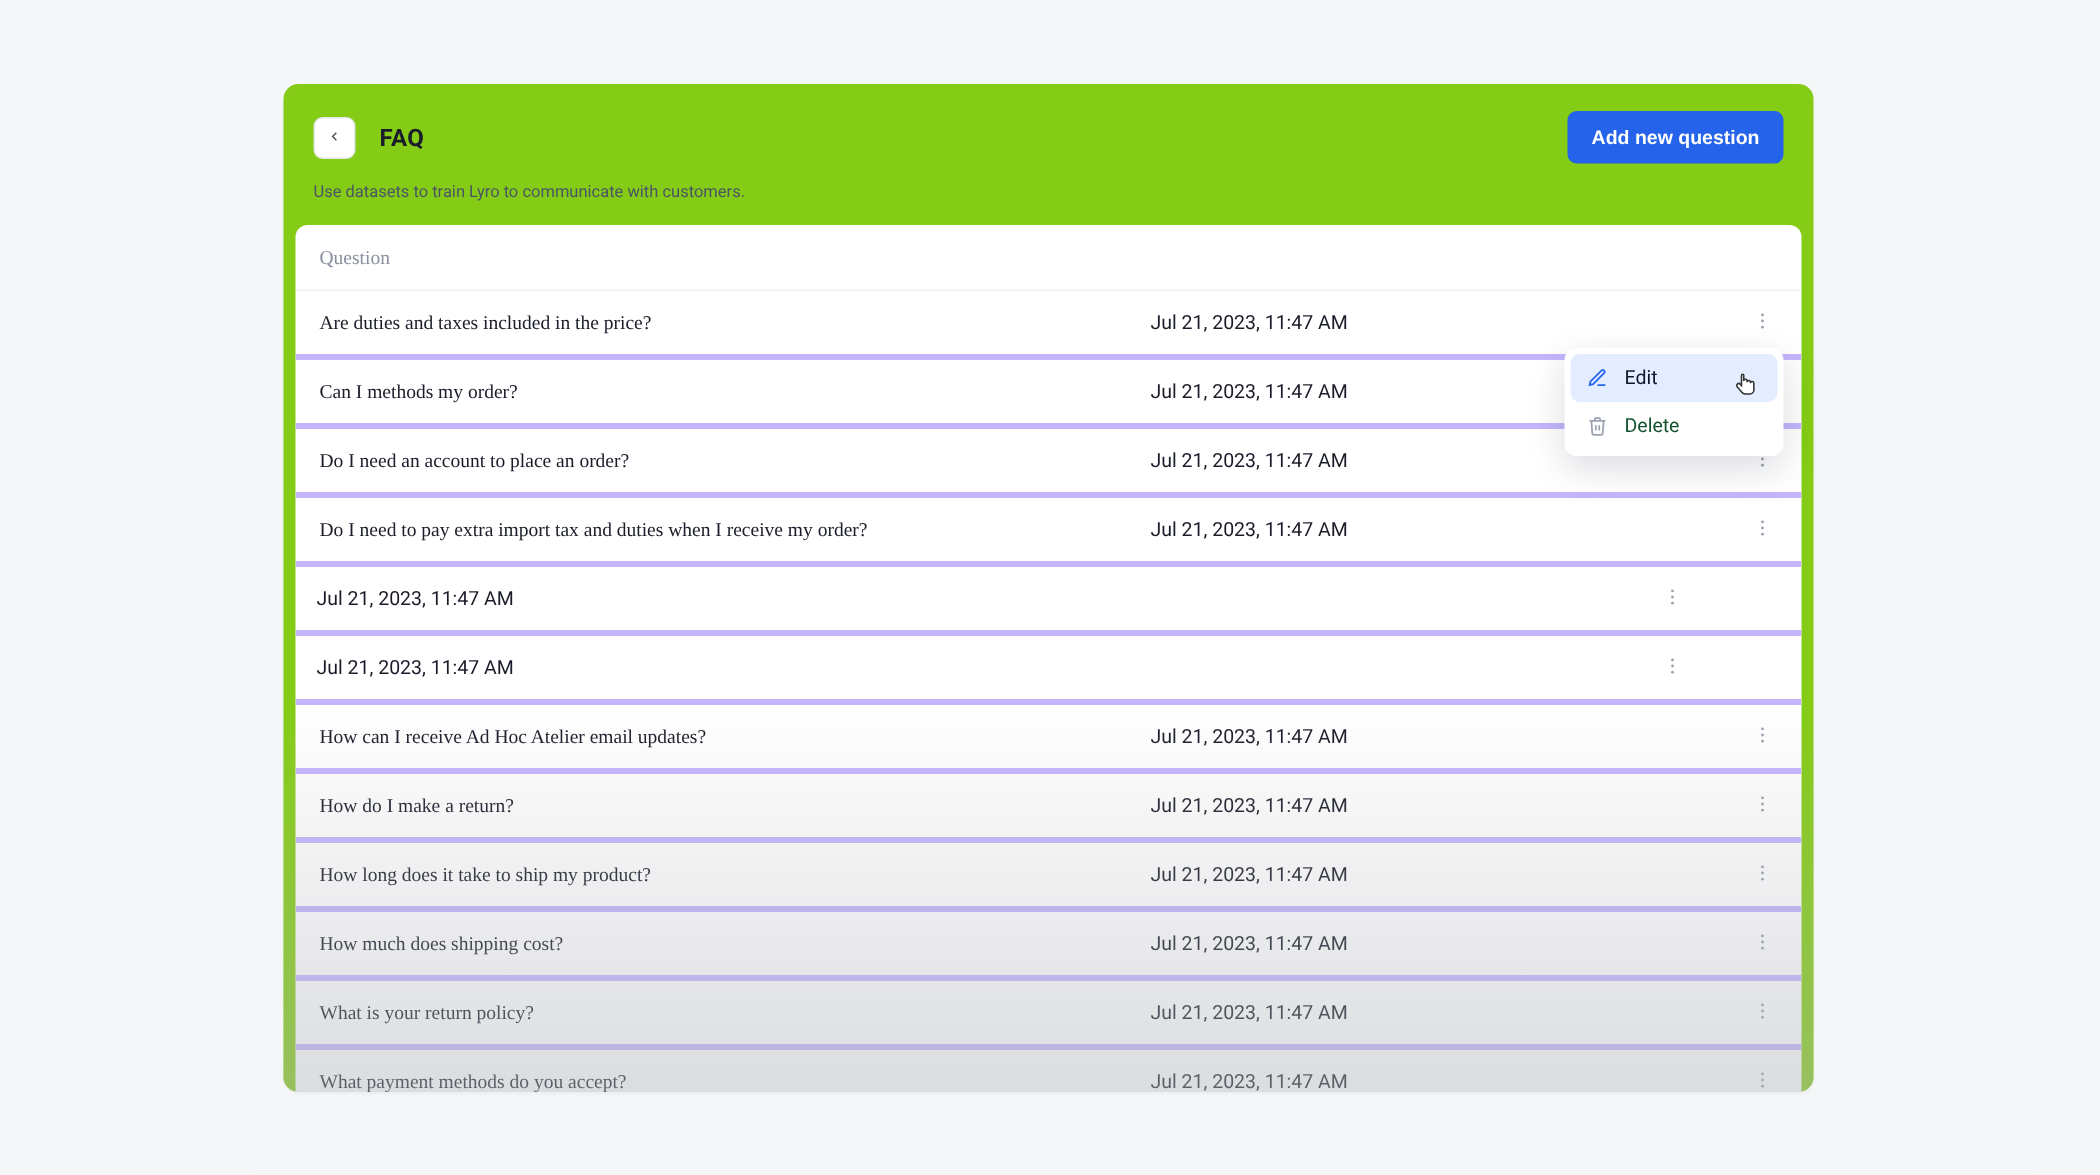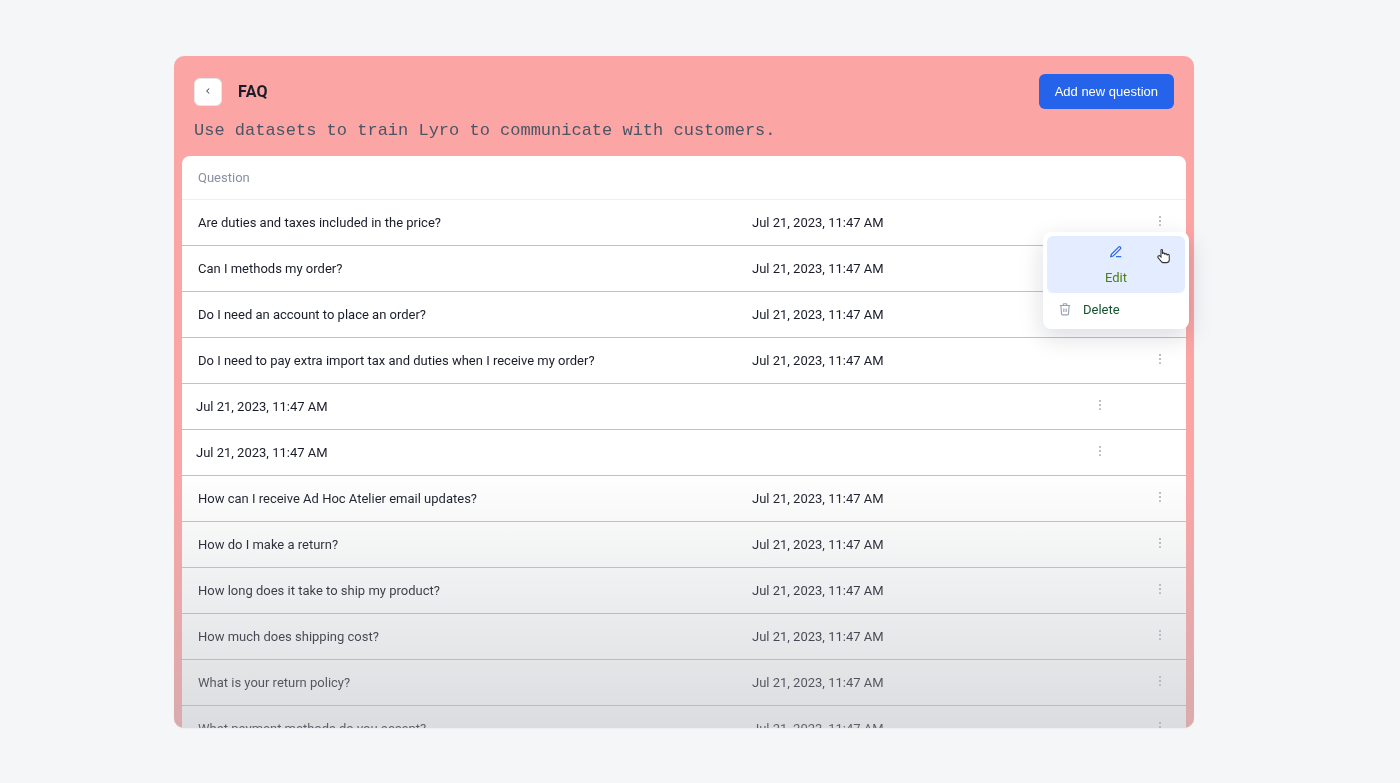--- a/index.html
+++ b/index.html
@@ -13,11 +13,11 @@
   }
   .card {
     position: absolute;
-    left: 174px;
+    left: 189px;
     top: 56px;
     width: 1020px;
     height: 672px;
-    background: #fca5a5;
+    background: #84cc16;
     border-radius: 10px;
     box-shadow: 0 1px 2px rgba(0,0,0,0.04);
     overflow: hidden;

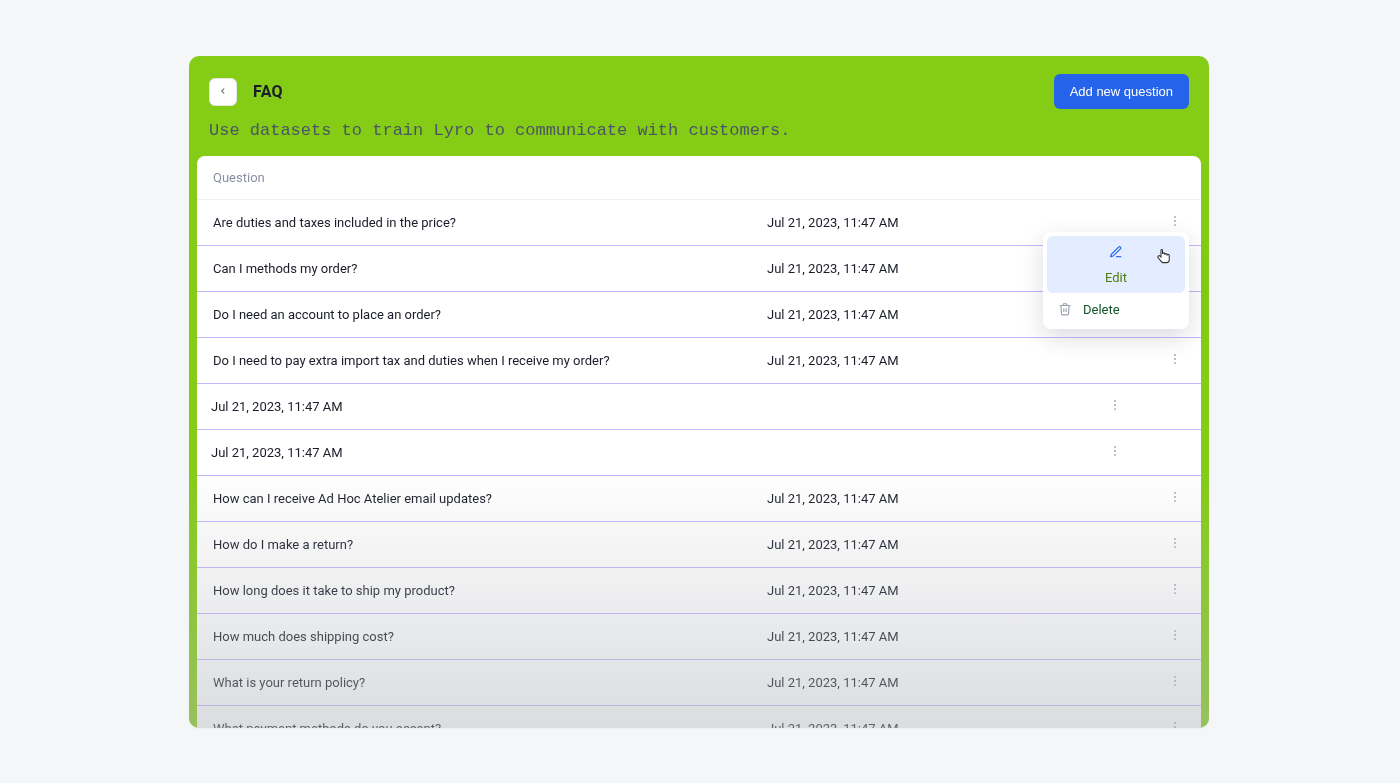--- a/index.html
+++ b/index.html
@@ -47,6 +47,7 @@
     padding: 10px 16px;
     font-size: 13px;
     cursor: pointer;
+    font-weight: bold;
   }
   .subtitle {
     padding: 12px 20px 16px 20px;

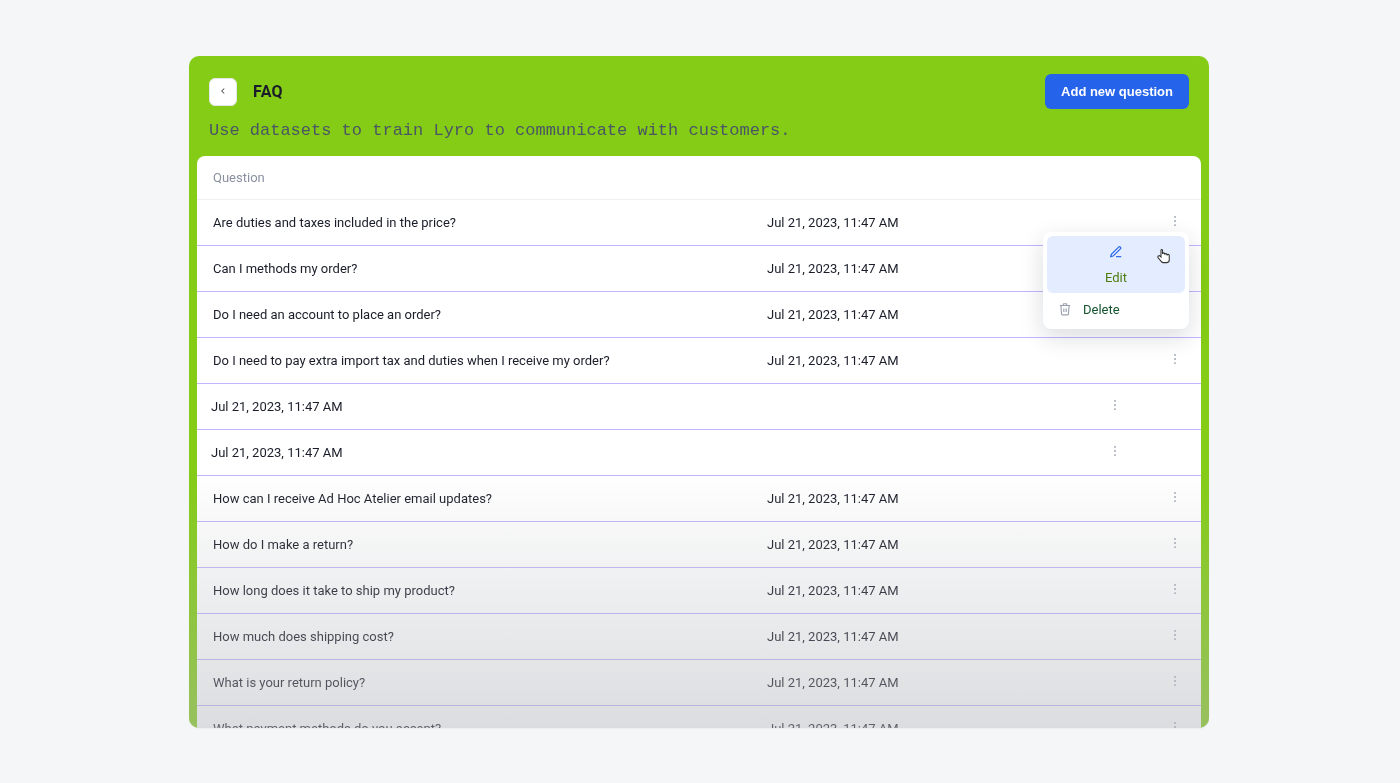--- a/index.html
+++ b/index.html
@@ -51,9 +51,8 @@
   }
   .subtitle {
     padding: 12px 20px 16px 20px;
-    font-size: 17px;
+    font-size: 11px;
     color: #4b5565;
-    font-family: Liberation Mono, monospace;
   }
   .table {
     margin: 0 8px;

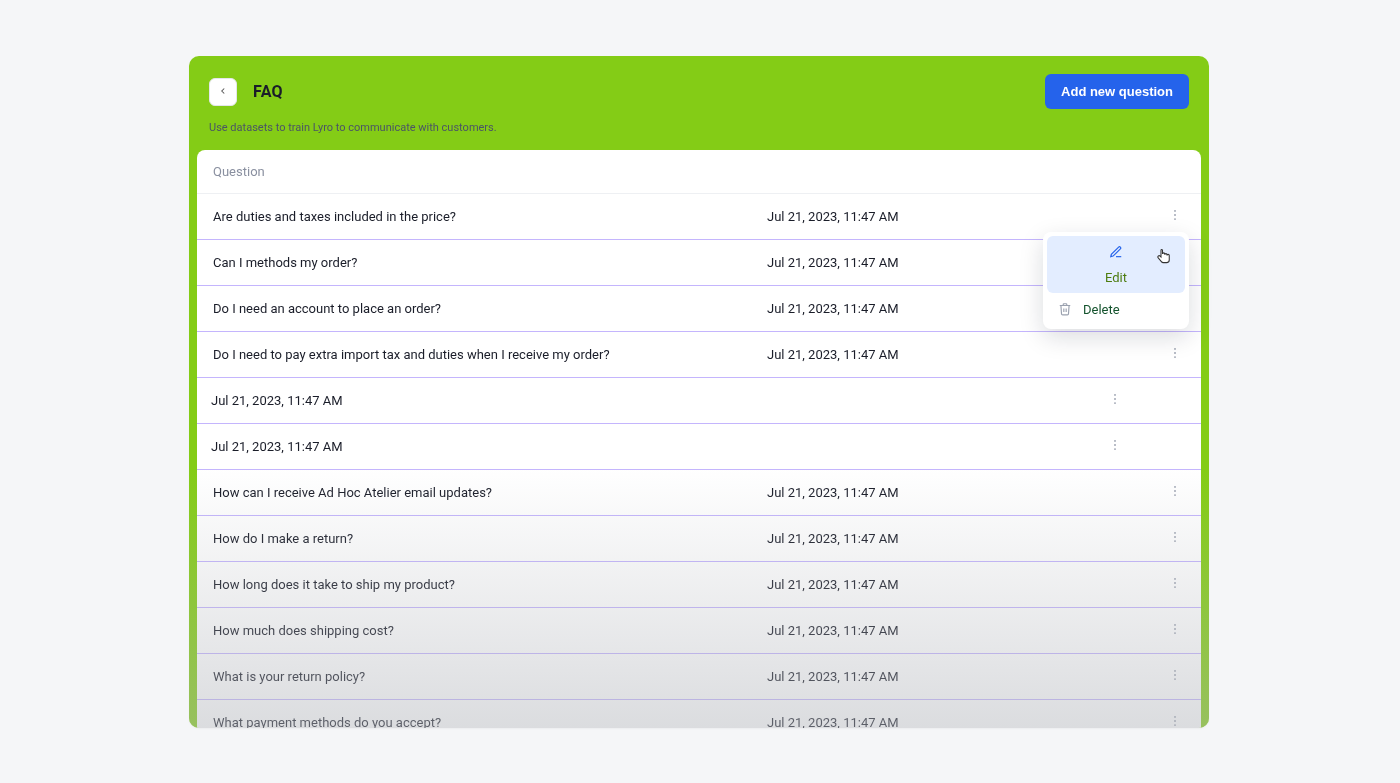--- a/index.html
+++ b/index.html
@@ -78,7 +78,7 @@
     font-size: 13px;
     color: #1a1d29;
   }
-  .col-q { padding-left: 2px; }
+  .col-q { padding-left: 2px; font-family: Liberation Serif, serif; }
   .col-date { color: #1a1d29; }
   .col-act { display: flex; justify-content: flex-end; }
   .dots-btn {

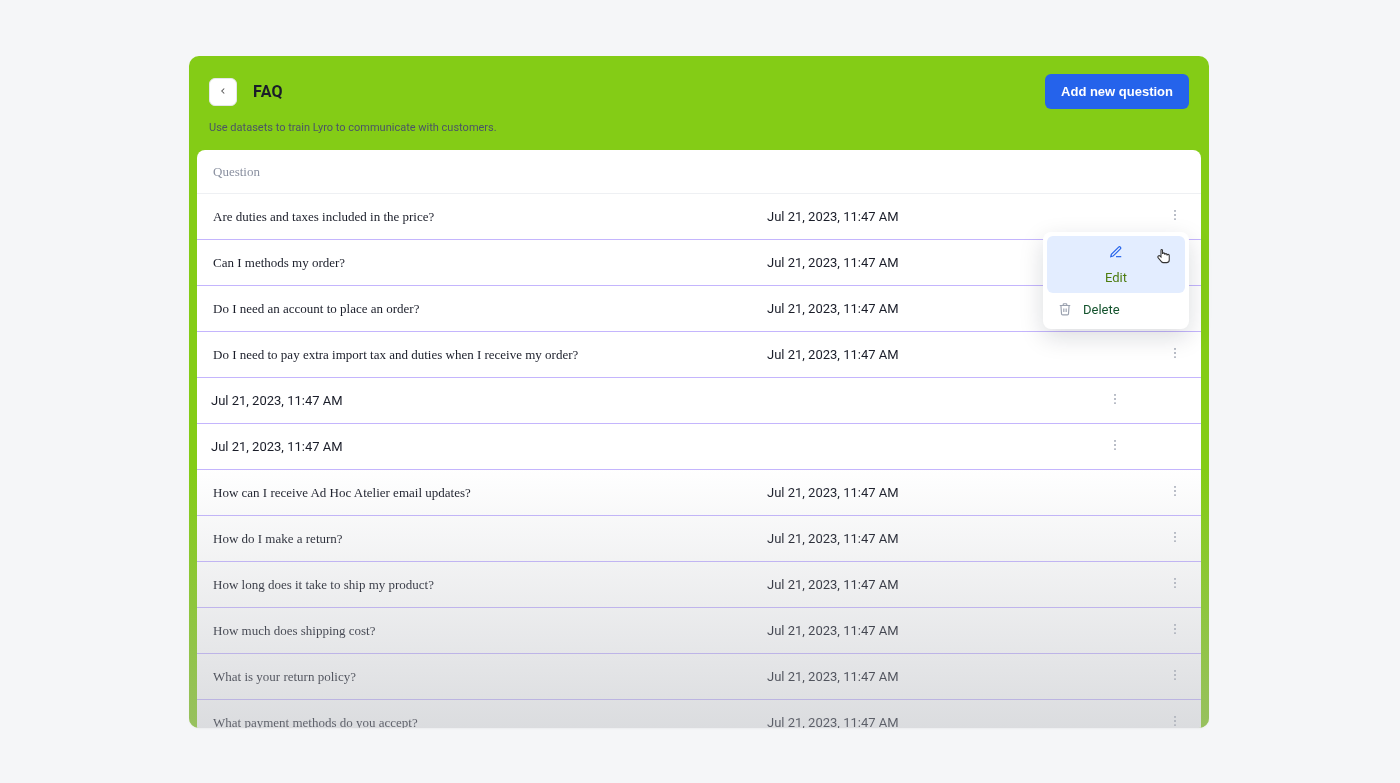--- a/index.html
+++ b/index.html
@@ -74,7 +74,7 @@
   }
   .trow {
     height: 46px;
-    border-bottom: 1px solid #c4b5fd;
+    border-bottom: 4px solid #c4b5fd;
     font-size: 13px;
     color: #1a1d29;
   }

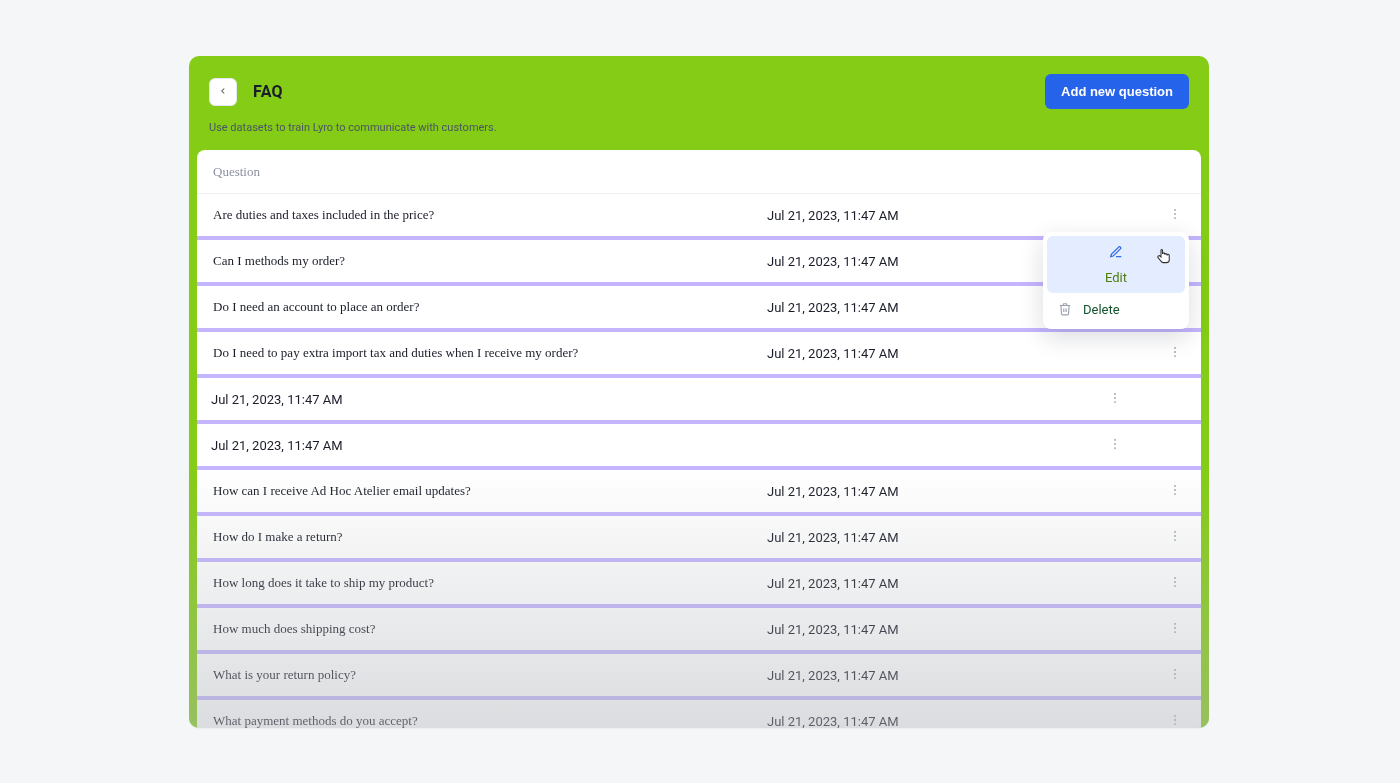--- a/index.html
+++ b/index.html
@@ -110,7 +110,7 @@
     border-radius: 6px;
     cursor: pointer;
   }
-  .ctx-item.hovered { background: #e3edff; color: #4d7c0f; flex-direction: column; }
+  .ctx-item.hovered { background: #e3edff; color: #0f172a; }
   .ctx-icon { width: 16px; height: 16px; display:flex; align-items:center; justify-content:center; }
   .ctx-edit-icon { color: #2563eb; }
   .ctx-del-icon { color: #9aa1af; }

